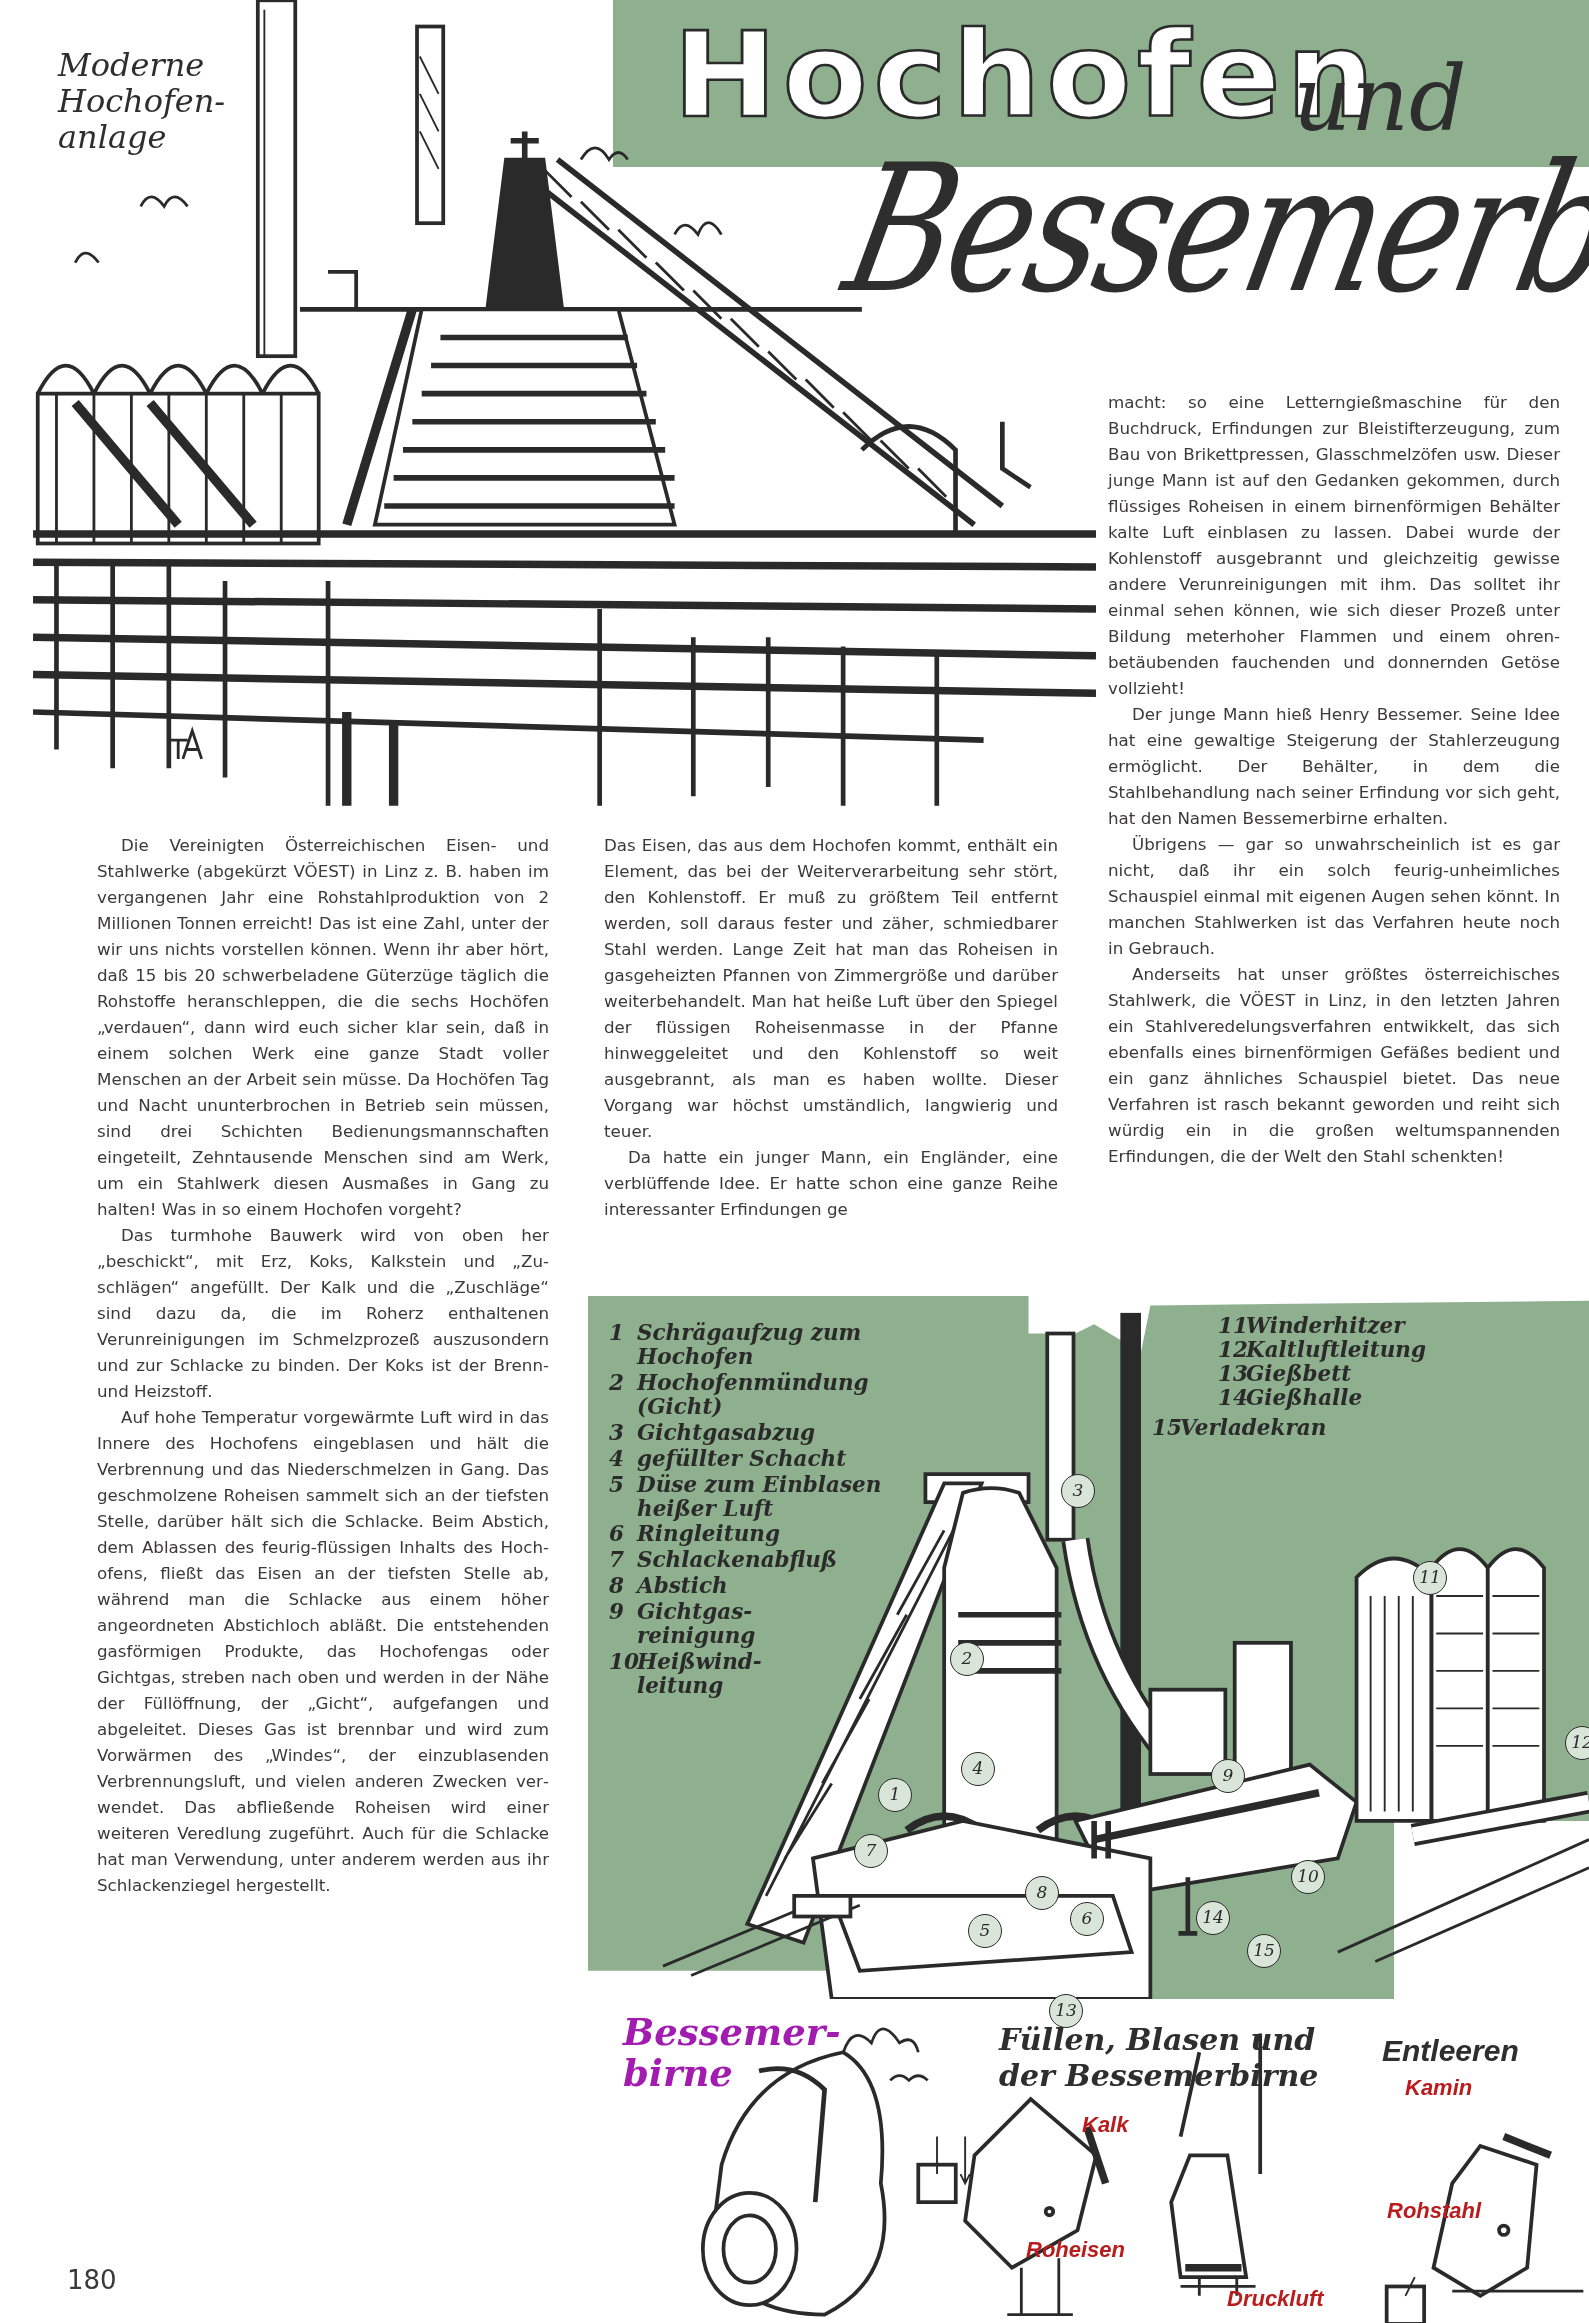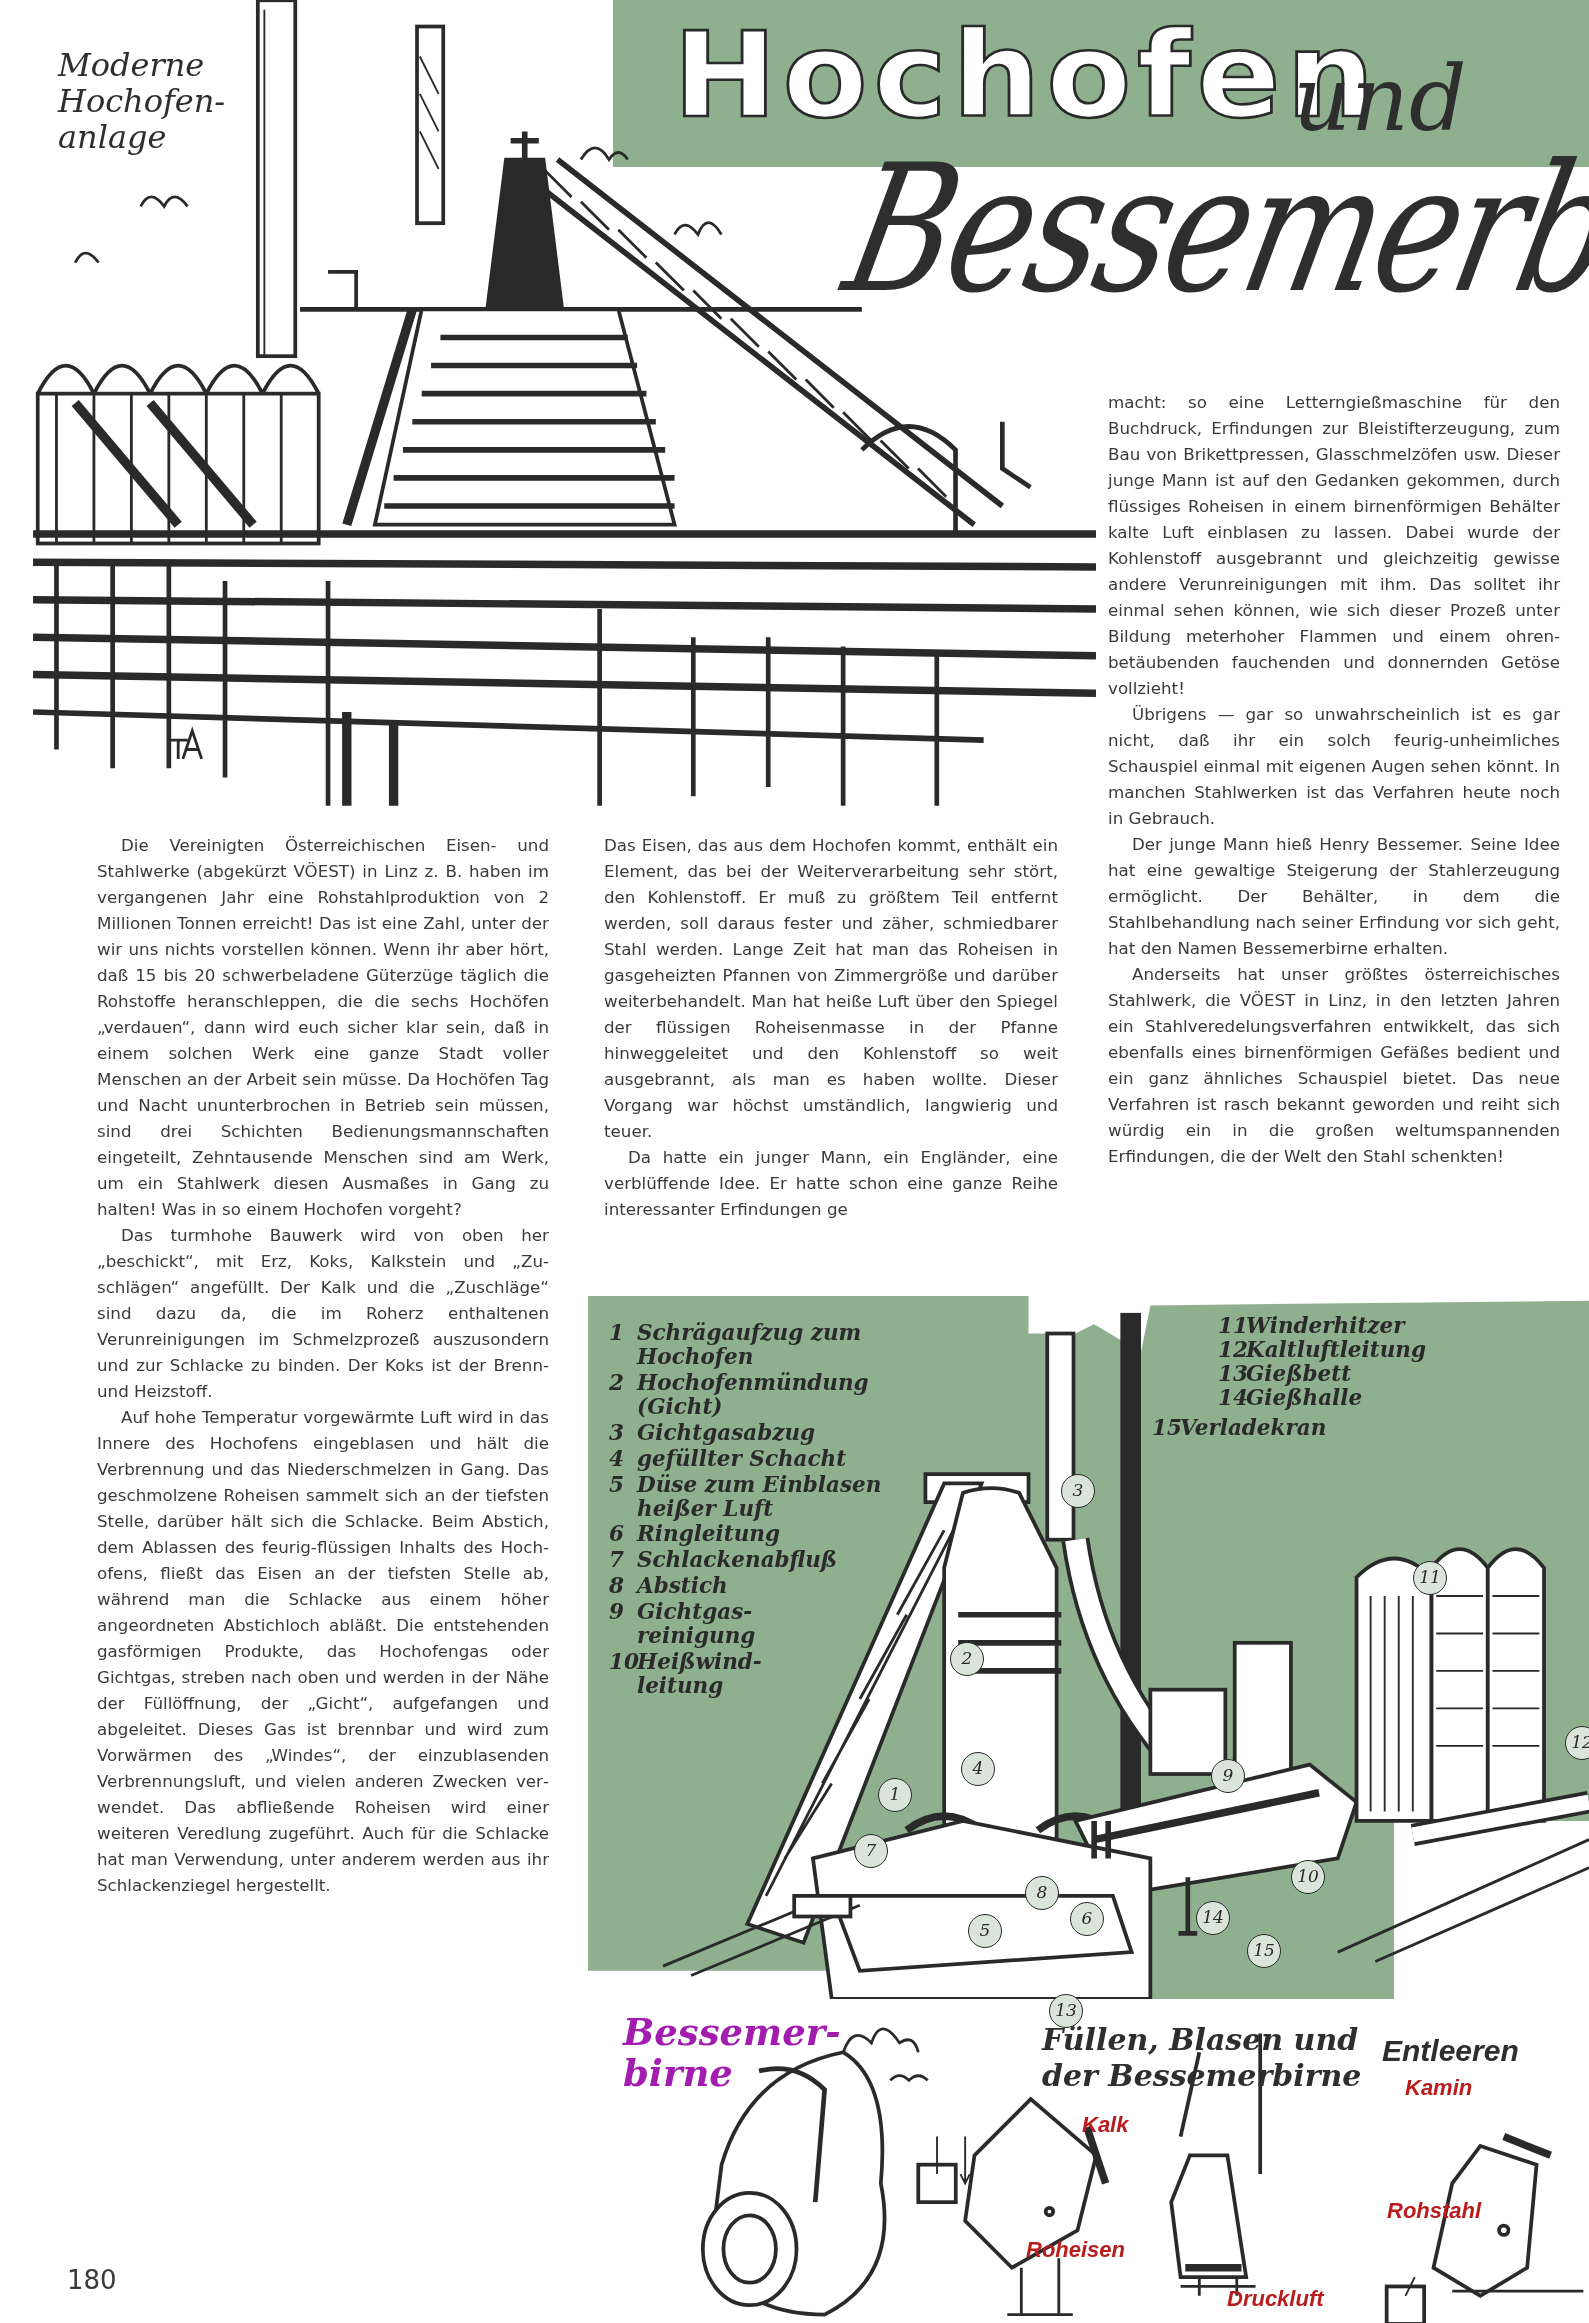--- a/index.html
+++ b/index.html
@@ -179,8 +179,8 @@
 
 <div class="col col-3">
   <p class="noindent">macht: so eine Letterngießmaschine für den Buchdruck, Erfindungen zur Bleistifterzeugung, zum Bau von Brikettpressen, Glasschmelzöfen usw. Dieser junge Mann ist auf den Gedanken gekommen, durch flüssiges Roheisen in einem birnenförmigen Behälter kalte Luft einblasen zu lassen. Dabei wurde der Kohlenstoff ausge­brannt und gleichzeitig gewisse andere Verun­reinigungen mit ihm. Das solltet ihr einmal sehen können, wie sich dieser Prozeß unter Bildung meterhoher Flammen und einem ohren­betäubenden fauchenden und donnernden Ge­töse vollzieht!</p>
+  <p>Der junge Mann hieß Henry Bessemer. Seine Idee hat eine gewaltige Steigerung der Stahl­erzeugung ermöglicht. Der Behälter, in dem die Stahlbehandlung nach seiner Erfindung vor sich geht, hat den Namen Bessemerbirne er­halten.</p>
   <p>Übrigens — gar so unwahrscheinlich ist es gar nicht, daß ihr ein solch feurig-unheim­liches Schauspiel einmal mit eigenen Augen sehen könnt. In manchen Stahlwerken ist das Verfahren heute noch in Gebrauch.</p>
-  <p>Der junge Mann hieß Henry Bessemer. Seine Idee hat eine gewaltige Steigerung der Stahl­erzeugung ermöglicht. Der Behälter, in dem die Stahlbehandlung nach seiner Erfindung vor sich geht, hat den Namen Bessemerbirne er­halten.</p>
   <p>Anderseits hat unser größtes österreichisches Stahlwerk, die VÖEST in Linz, in den letzten Jahren ein Stahlveredelungsverfahren entwik­kelt, das sich ebenfalls eines birnenförmigen Gefäßes bedient und ein ganz ähnliches Schauspiel bietet. Das neue Verfahren ist rasch bekannt geworden und reiht sich würdig ein in die großen weltumspannenden Erfindungen, die der Welt den Stahl schenkten!</p>
 </div>
 

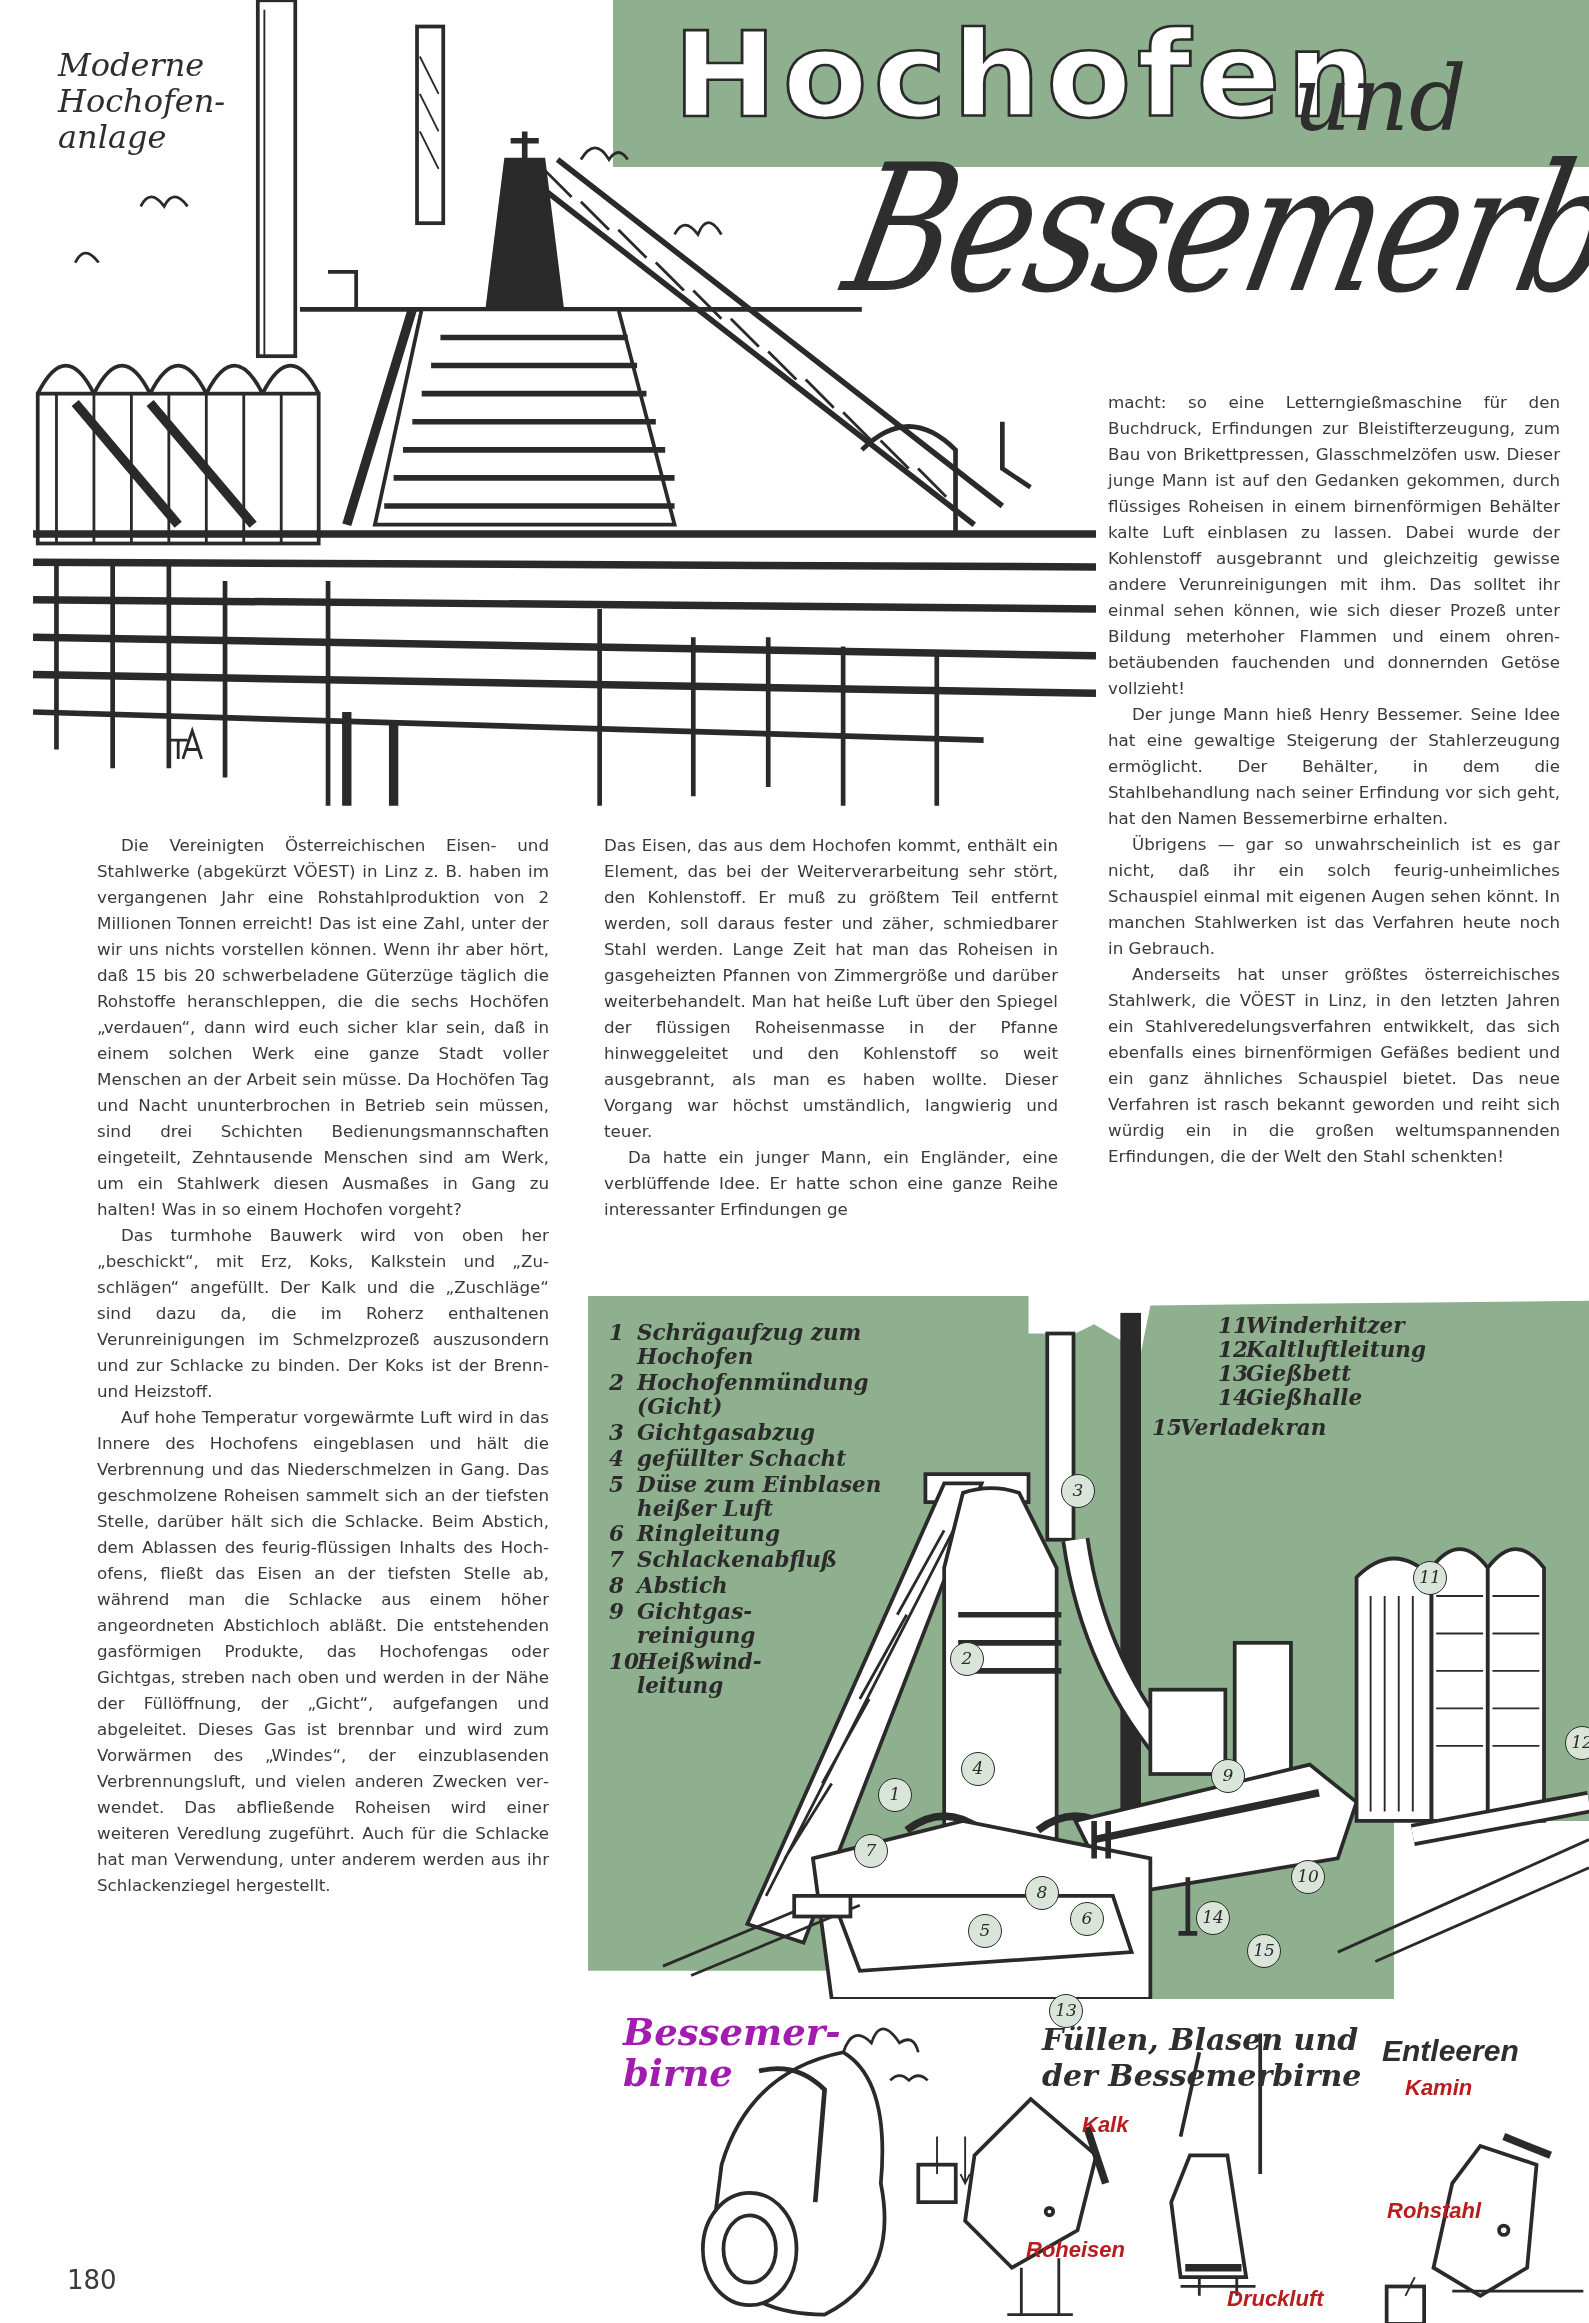--- a/index.html
+++ b/index.html
@@ -94,7 +94,7 @@
   .process-title {
     position: absolute; left: 999px; top: 2022px;
     font-family: "DejaVu Serif", serif; font-style: italic; font-weight: bold;
-    font-size: 30px; line-height: 36px; color: #2e2e2e; white-space: pre-line; margin-left: 43px;
+    font-size: 30px; line-height: 36px; color: #2e2e2e; white-space: pre-line;
   }
   .process-title-2 {
     position: absolute; left: 1382px; top: 2033px;

